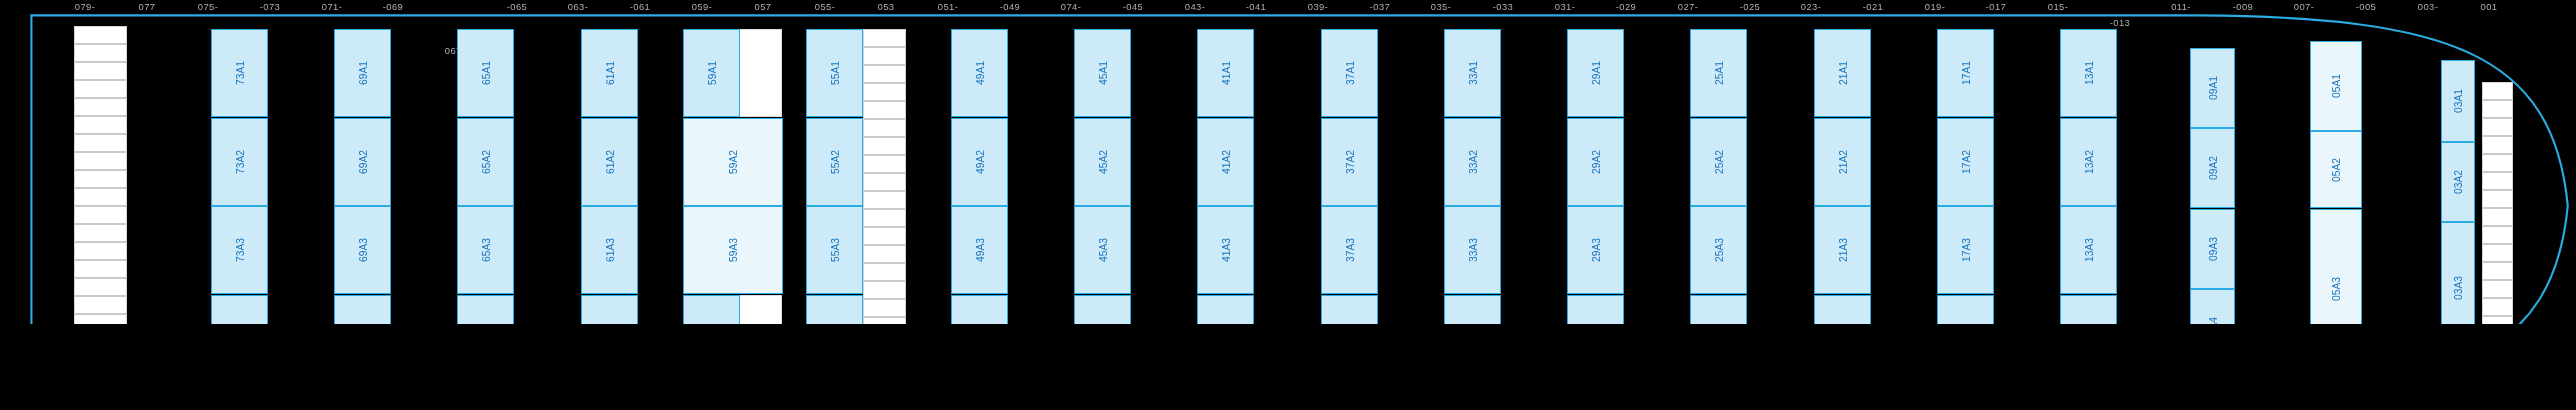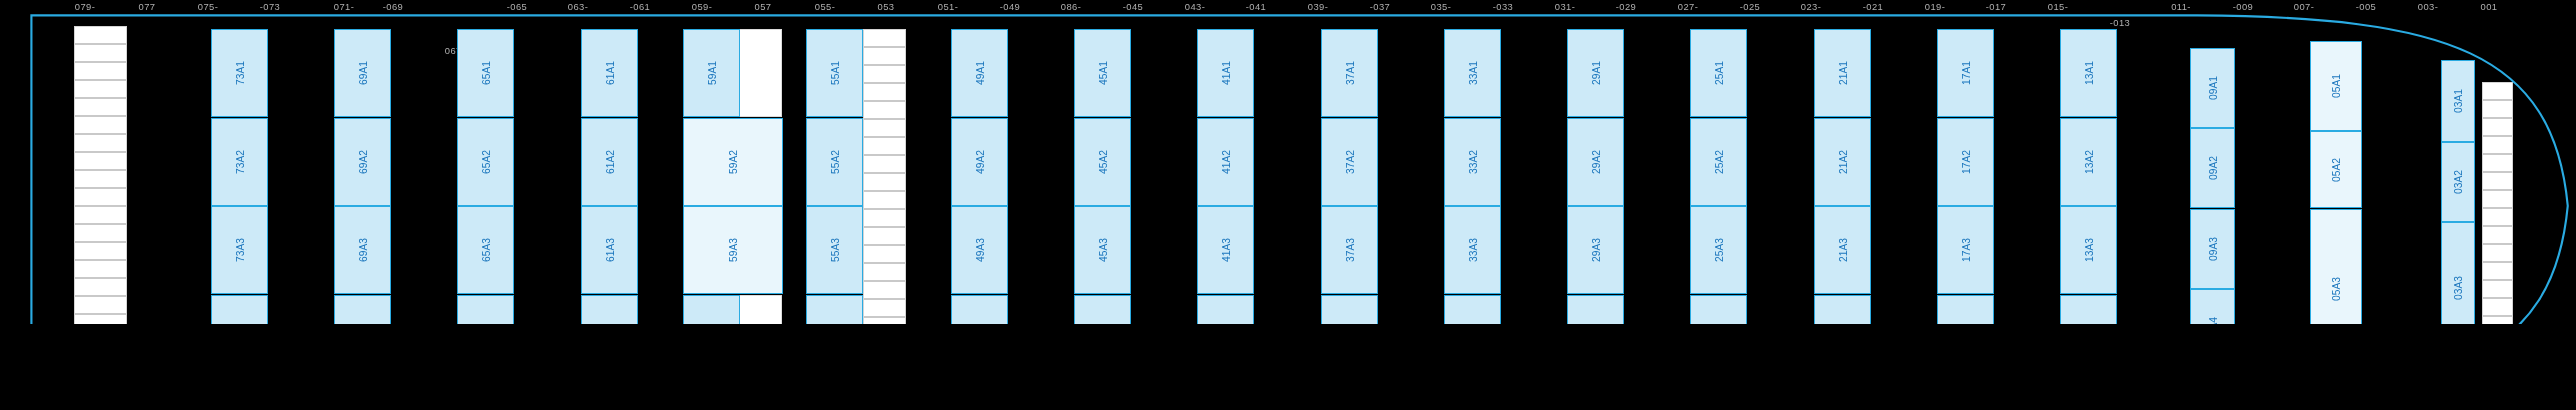--- a/index.html
+++ b/index.html
@@ -48,7 +48,7 @@
       <span class="tick" style="left: 147px;">077</span>
       <span class="tick" style="left: 208px;">075-</span>
       <span class="tick" style="left: 270px;">-073</span>
-      <span class="tick" style="left: 332px; margin-left: 12px;">071-</span>
+      <span class="tick" style="left: 332px;">071-</span>
       <span class="tick" style="left: 393px;">-069</span>
       <span class="tick" style="left: 455px; margin-top: 44px;">067-</span>
       <span class="tick" style="left: 517px;">-065</span>

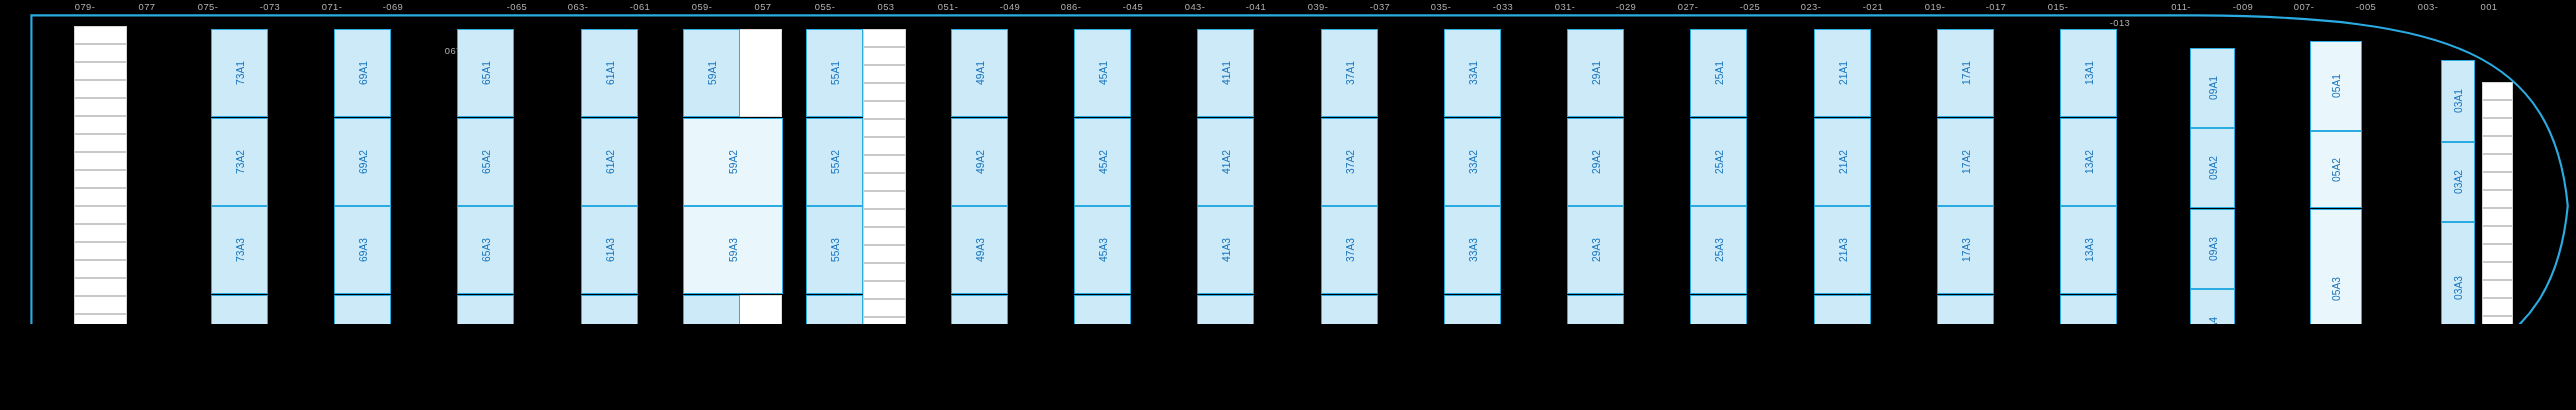--- a/index.html
+++ b/index.html
@@ -60,7 +60,7 @@
       <span class="tick" style="left: 886px;">053</span>
       <span class="tick" style="left: 948px;">051-</span>
       <span class="tick" style="left: 1010px;">-049</span>
-      <span class="tick" style="left: 1071px;">086-</span>
+      <span class="tick" style="left: 1071px;">074-</span>
       <span class="tick" style="left: 1133px;">-045</span>
       <span class="tick" style="left: 1195px;">043-</span>
       <span class="tick" style="left: 1256px;">-041</span>

